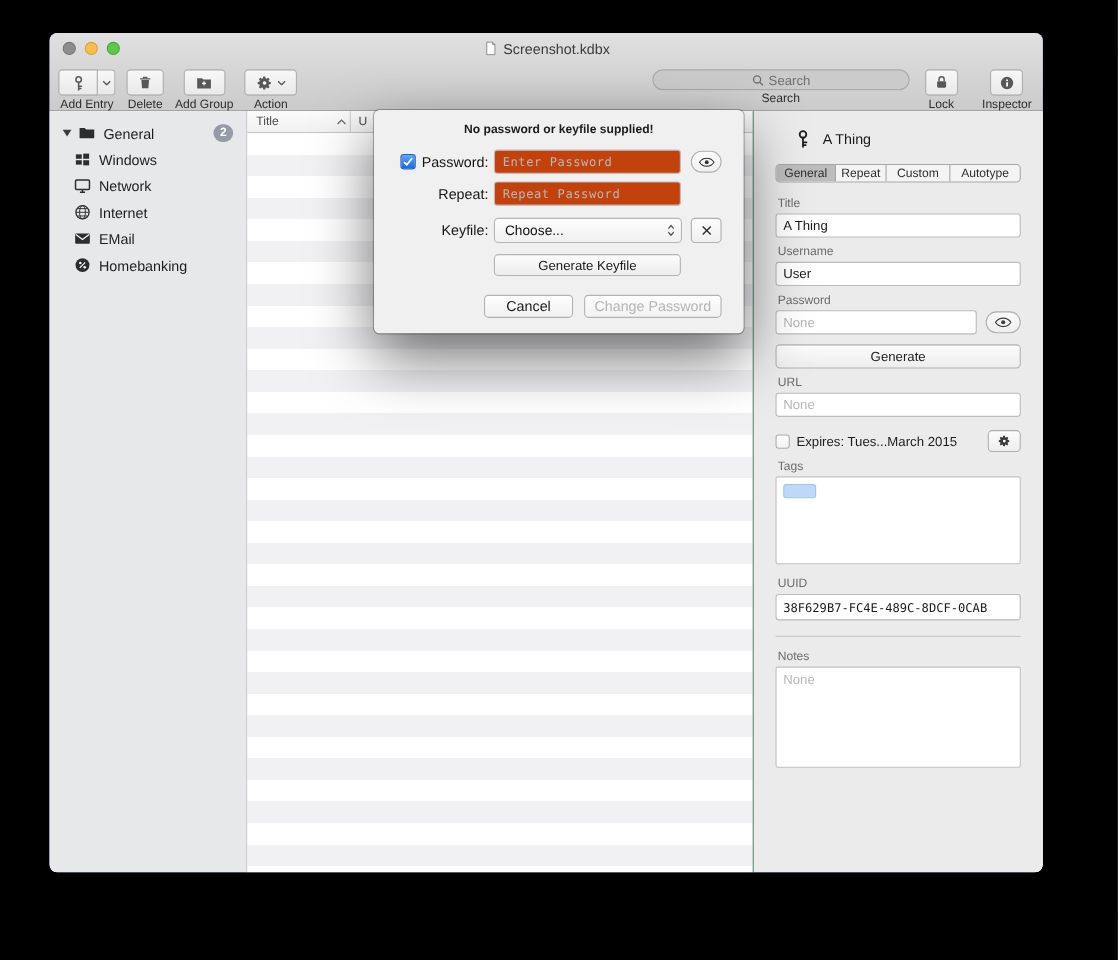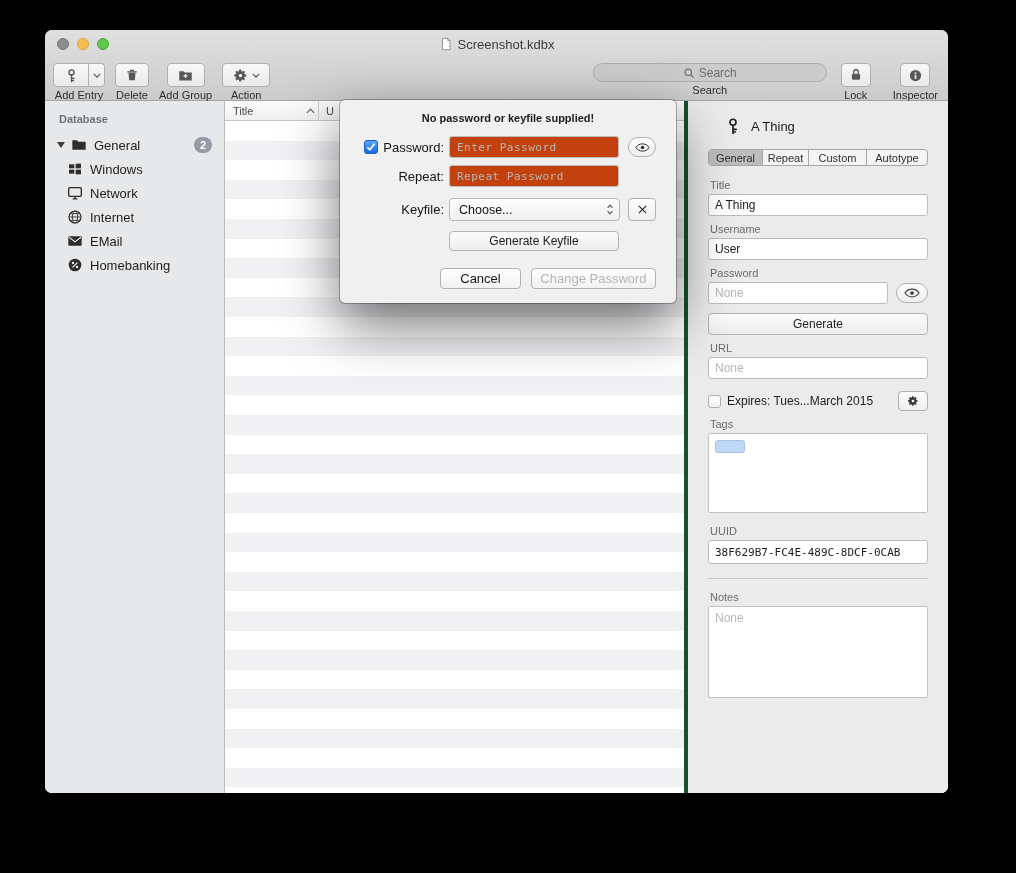--- a/index.html
+++ b/index.html
@@ -322,7 +322,6 @@
     <div class="content">
 
       <aside class="sidebar">
-        <div class="sb-header">Database</div>
 
         <div class="sb-item">
           <span class="tri"></span>

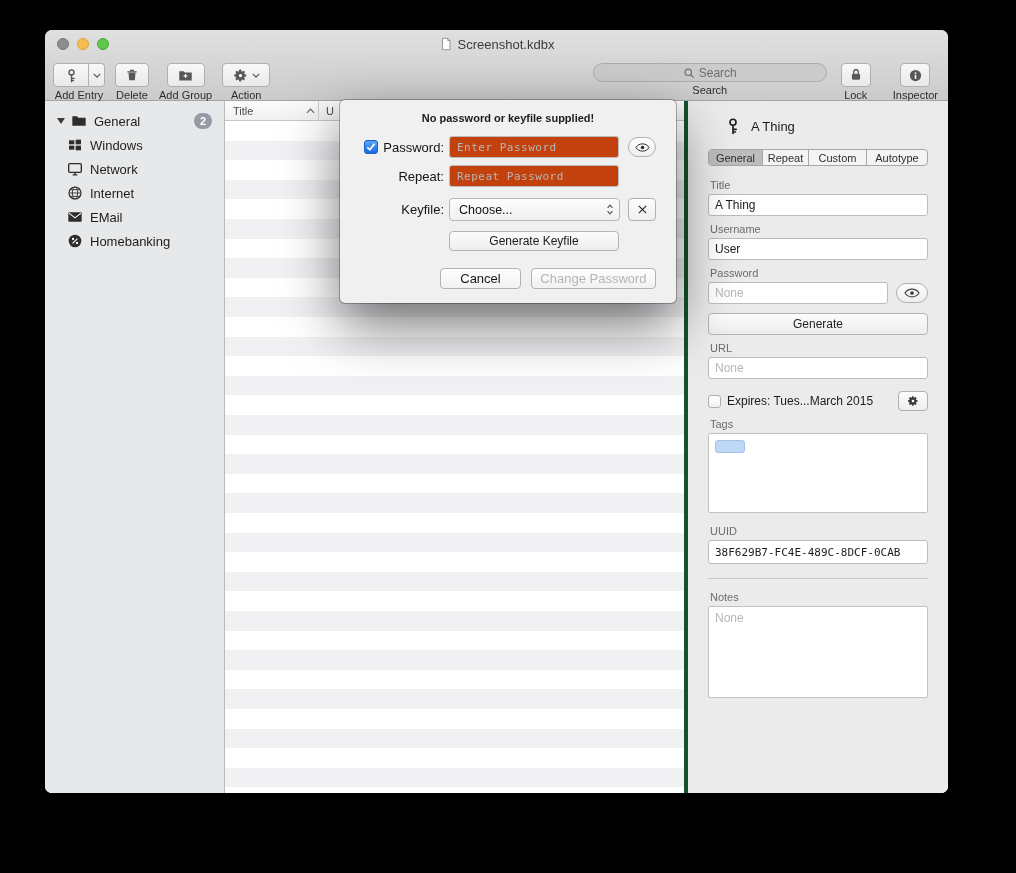--- a/index.html
+++ b/index.html
@@ -63,7 +63,7 @@
                 background:repeating-linear-gradient(to bottom,#ffffff 0 19.6px,#f1f1f4 19.6px 39.2px); }
 
   
-  .inspector { width:264px; flex:none; background:#ebebeb; border-left:4px solid #14532d;
+  .inspector { width:264px; flex:none; background:#ebebeb; border-left:1px solid #14532d;
                padding:10px 20px 0; overflow:hidden; }
   .insp-header { display:flex; align-items:center; gap:9px; height:30px; margin:0 0 8px 16px;
                  color:#1a1a1a; font-size:13px; }

